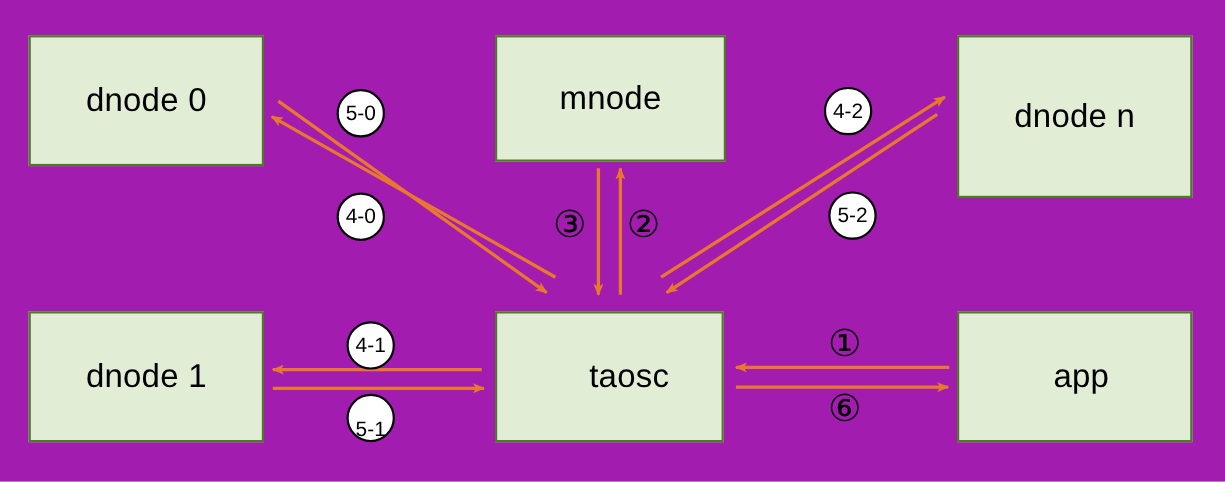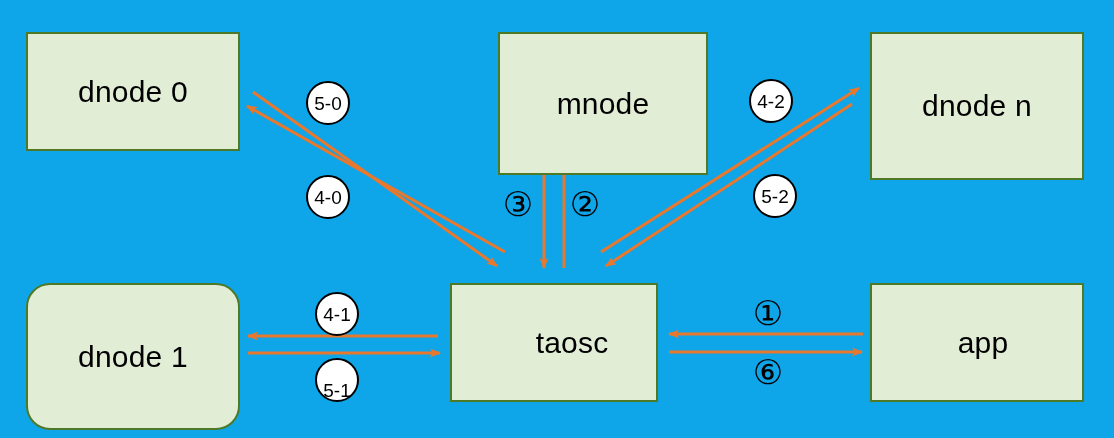--- a/index.html
+++ b/index.html
@@ -15,7 +15,7 @@
     position: relative;
     width: 1114px;
     height: 438px;
-    background: #0ea5e9;
+    background: #a21caf;
     overflow: hidden;
   }
   .node-box {

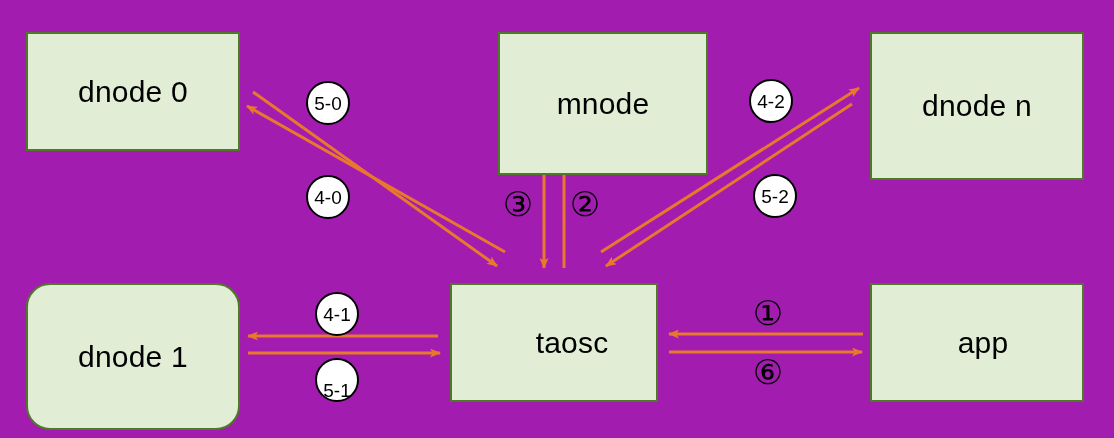--- a/index.html
+++ b/index.html
@@ -108,7 +108,7 @@
     <span class="node-label">dnode 0</span>
   </div>
 
-  <div class="node-box" style="left:450px; top:32px; width:210px; height:143px;margin-left:48px;">
+  <div class="node-box" style="left:450px; top:32px; width:210px; height:115px;">
     <span class="node-label">mnode</span>
   </div>
 

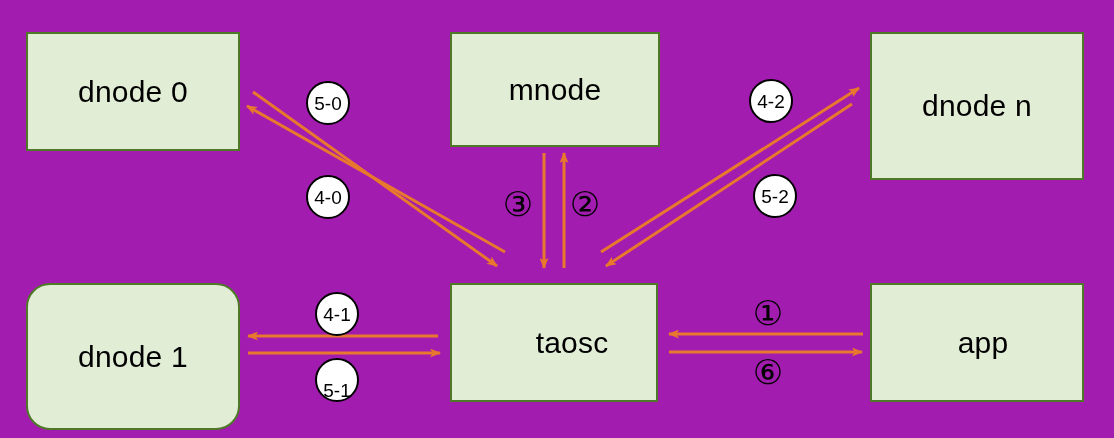--- a/index.html
+++ b/index.html
@@ -116,7 +116,7 @@
     <span class="node-label">dnode n</span>
   </div>
 
-  <div class="node-box" style="left:26px; top:283px; width:214px; height:147px;border-radius:24px;">
+  <div class="node-box" style="left:26px; top:283px; width:214px; height:119px;">
     <span class="node-label">dnode 1</span>
   </div>
 

